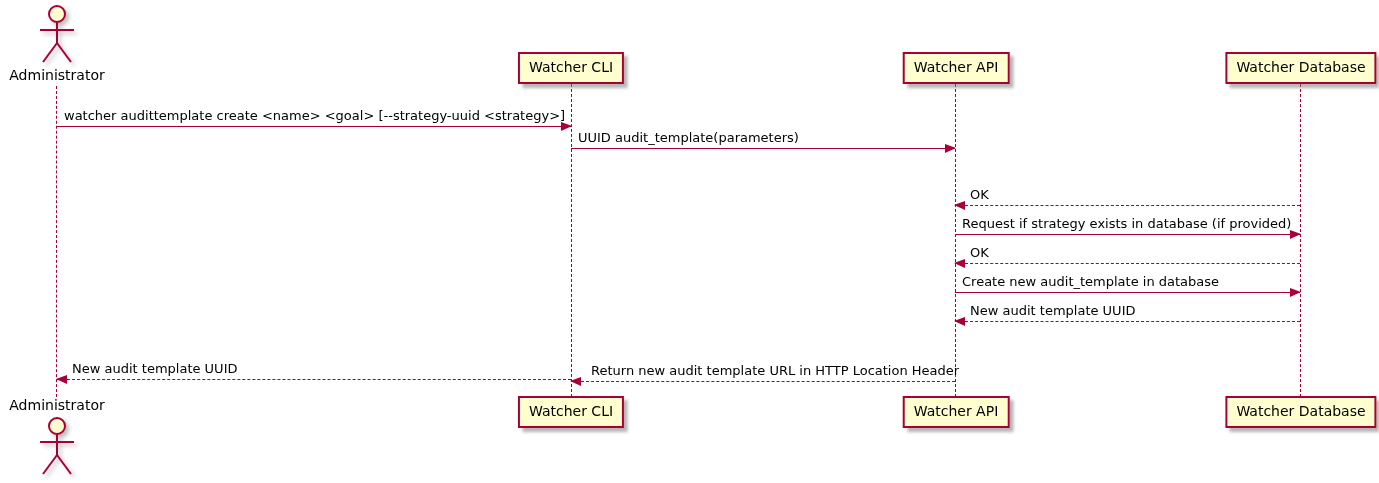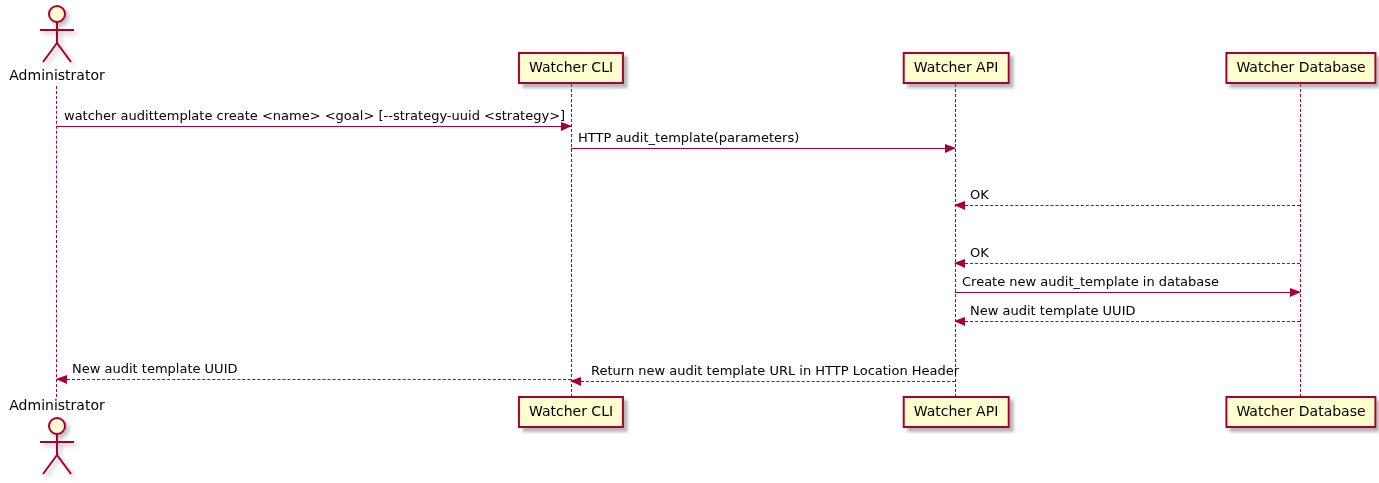--- a/index.html
+++ b/index.html
@@ -94,7 +94,7 @@
   </div>
 
   <div class="msg ltr solid" style="left:571px;top:130px;width:384px;">
-    <div class="msg-label">HTTP audit_template(parameters)</div>
+    <div class="msg-label">UUID audit_template(parameters)</div>
     <div class="msg-line">
         <span class="head"></span>
       </div>

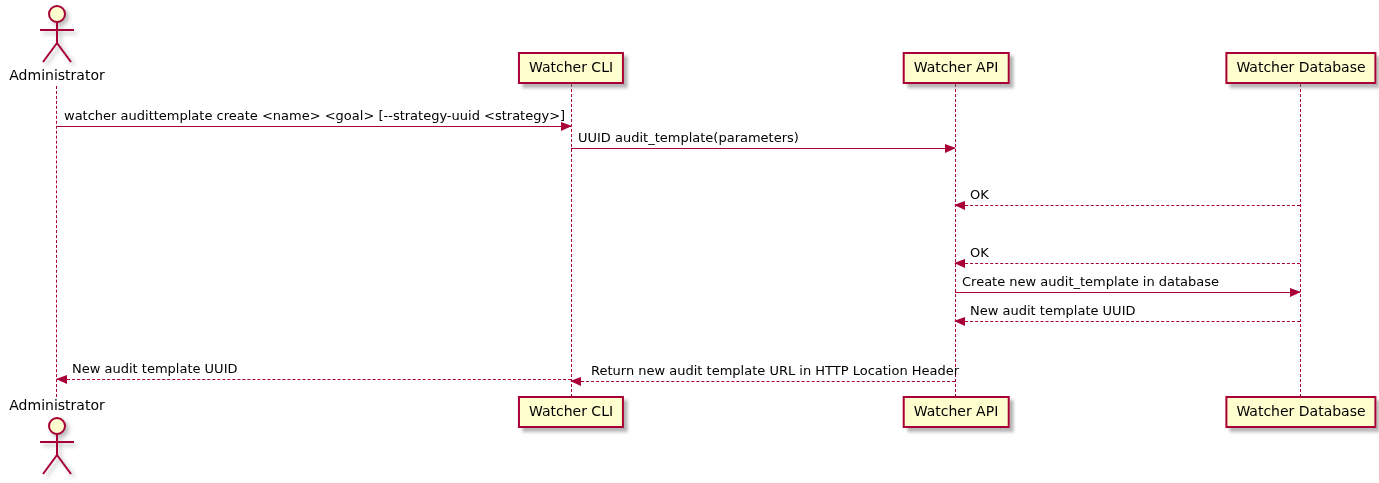--- a/index.html
+++ b/index.html
@@ -108,6 +108,12 @@
       </div>
   </div>
 
+  <div class="msg ltr solid" style="left:955px;top:216px;width:345px;">
+    <div class="msg-label">Request if strategy exists in database (if provided)</div>
+    <div class="msg-line">
+        <span class="head"></span>
+      </div>
+  </div>
 
   <div class="msg rtl dashed" style="left:955px;top:245px;width:345px;">
     <div class="msg-label" style="padding-left:15px;">OK</div>

